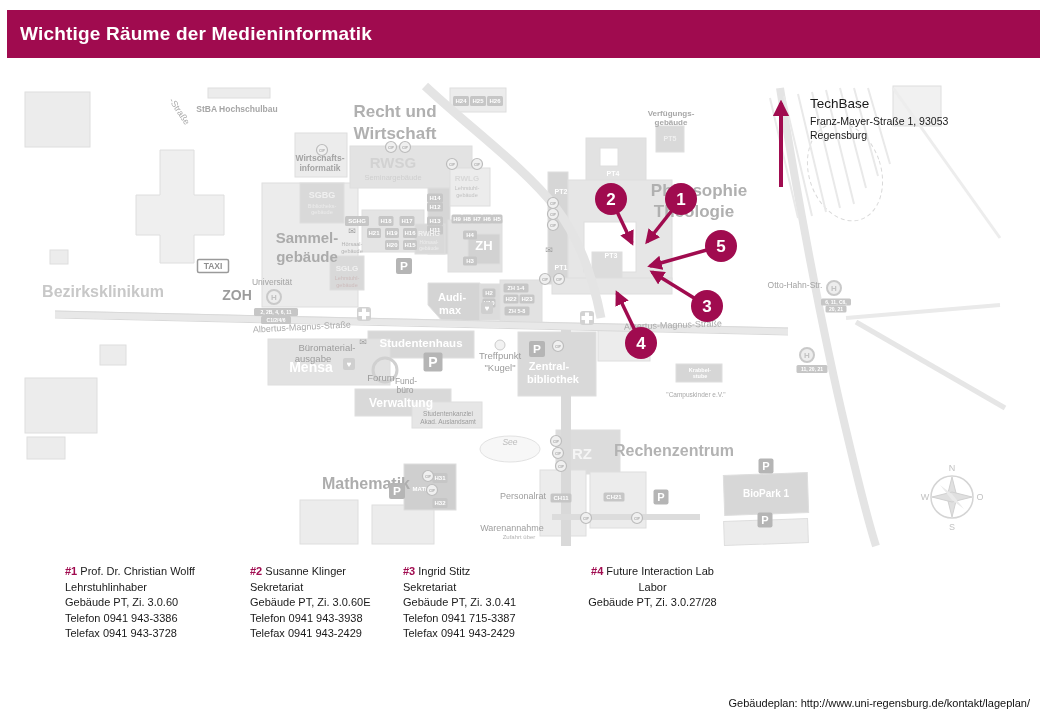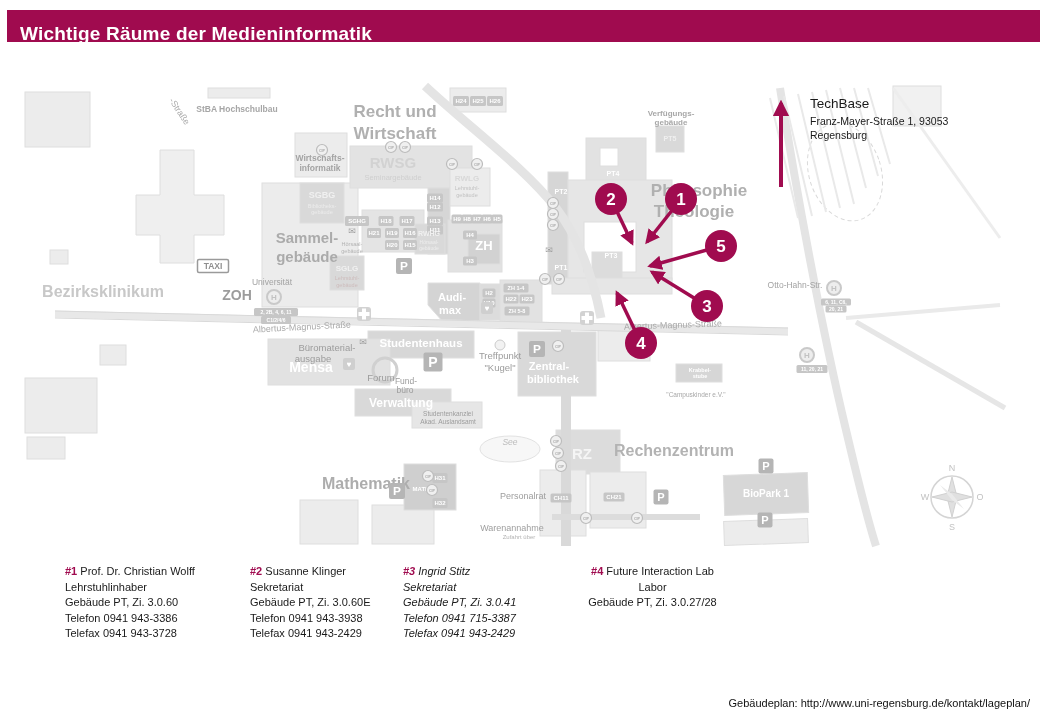--- a/index.html
+++ b/index.html
@@ -9,7 +9,7 @@
     font-family:"Liberation Sans", sans-serif; color:#1a1a1a; overflow:hidden;
   }
   .header-bar {
-    position:absolute; left:7px; right:0; top:10px; height:32px;
+    position:absolute; left:7px; right:0; top:10px; height:48px;
     background:var(--accent);
   }
   .header-bar .title {

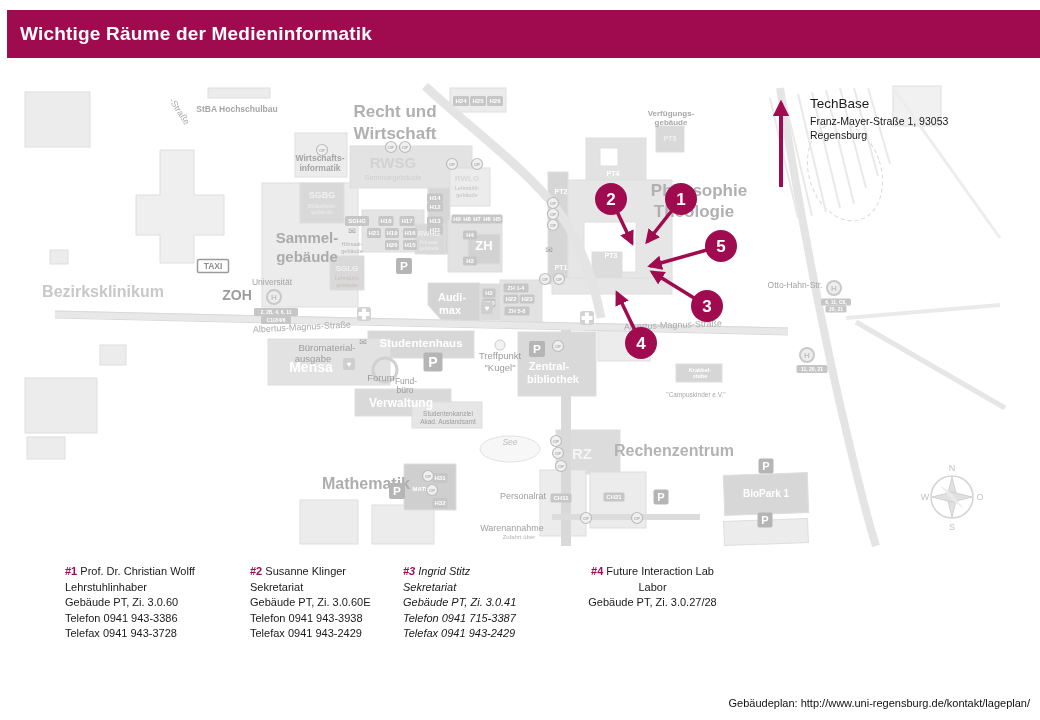--- a/index.html
+++ b/index.html
@@ -525,7 +525,7 @@
       <div>Telefon 0941 943-3938</div>
       <div>Telefax 0941 943-2429</div>
     </div>
-    <div class="contact-card" style="left: 403px; font-style: italic;">
+    <div class="contact-card" style="left: 403px;">
       <div><span class="cid">#3</span><span> Ingrid Stitz</span></div>
       <div>Sekretariat</div>
       <div>Gebäude PT, Zi. 3.0.41</div>

